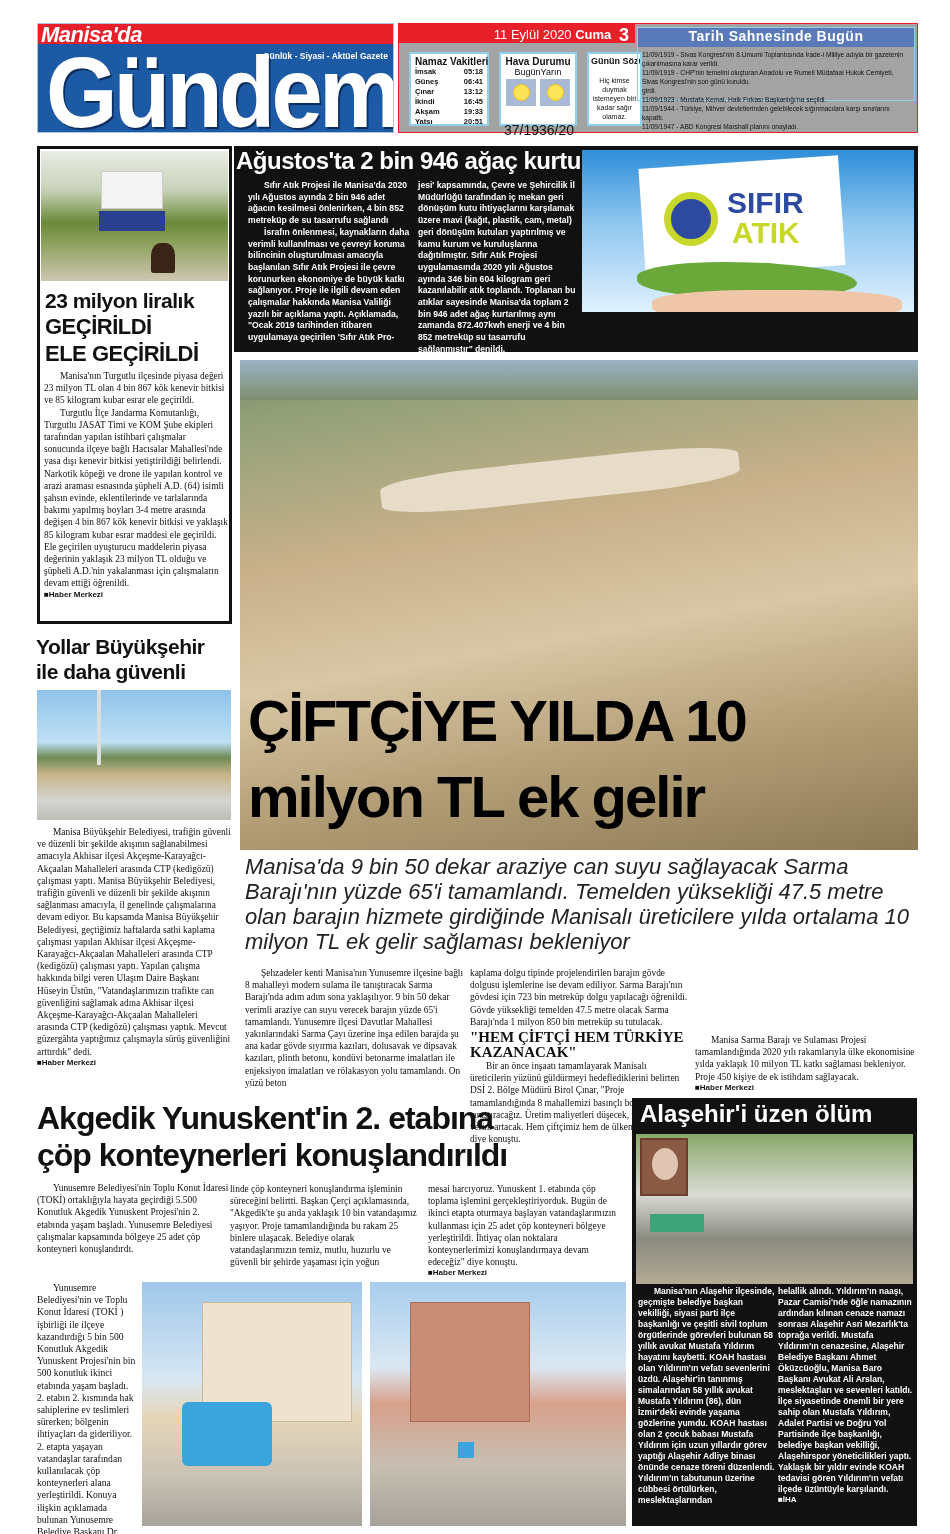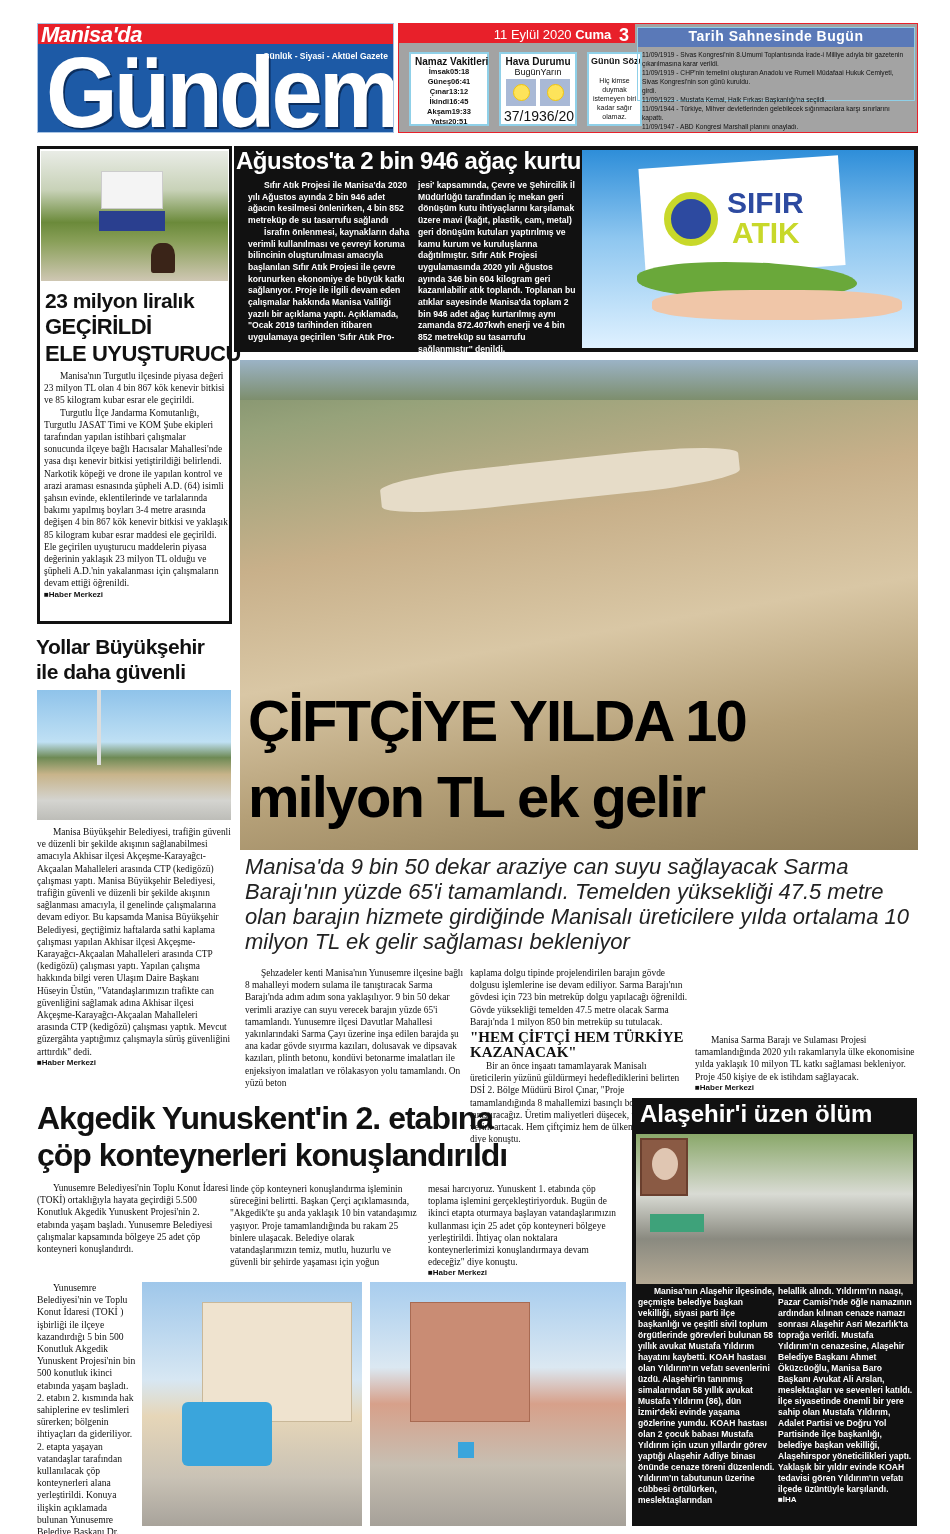--- a/index.html
+++ b/index.html
@@ -21,7 +21,7 @@
 .box{border:2px solid #8fd0e8;background:#fff}
 .prayer{left:10px;top:28px;width:80px;height:74px;padding:2px 4px}
 .box h4{font:bold 10px "Liberation Sans",sans-serif;white-space:nowrap}
-.prow{display:flex;justify-content:center;font:bold 7.5px/10px "Liberation Sans",sans-serif}
+.prow{display:flex;justify-content:space-between;font:bold 7.5px/10px "Liberation Sans",sans-serif}
 .weather{left:100px;top:28px;width:78px;height:74px;padding:2px 3px;text-align:center}
 .wlabels{display:flex;justify-content:center;font:9px "Liberation Sans",sans-serif}
 .wicons{display:flex;justify-content:space-around;margin-top:2px}

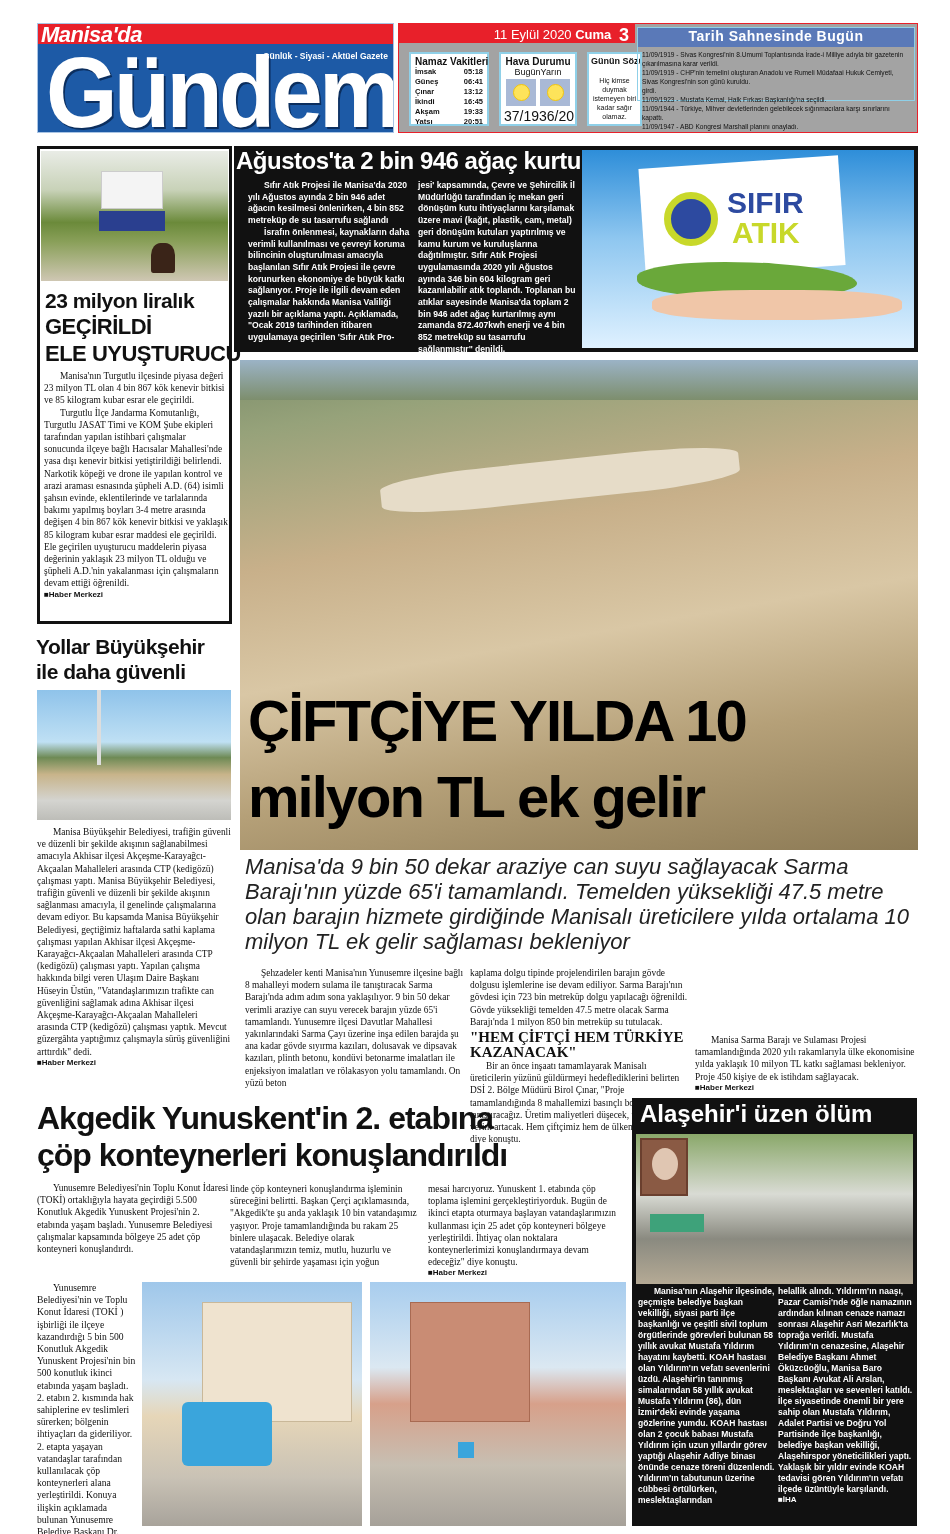--- a/index.html
+++ b/index.html
@@ -27,7 +27,7 @@
 .wicons{display:flex;justify-content:space-around;margin-top:2px}
 .wicon{width:30px;height:27px;background:#a9b9d6;display:flex;align-items:center;justify-content:center}
 .sun{width:17px;height:17px;border-radius:50%;background:#fde35a;border:1px solid #f1c40f}
-.wtemps{display:flex;justify-content:space-around;font:14px "Liberation Sans",sans-serif;margin-top:2px}
+.wtemps{display:flex;justify-content:space-around;font:14px "Liberation Sans",sans-serif;margin-top:16px}
 .quote{left:188px;top:28px;width:55px;height:74px;padding:2px;text-align:center;overflow:hidden}
 .quote p{font:7px "Liberation Sans",sans-serif;margin-top:10px;line-height:9px}
 .tarih{left:238px;top:3px;width:278px;height:74px;border:1px solid #8fd0e8}

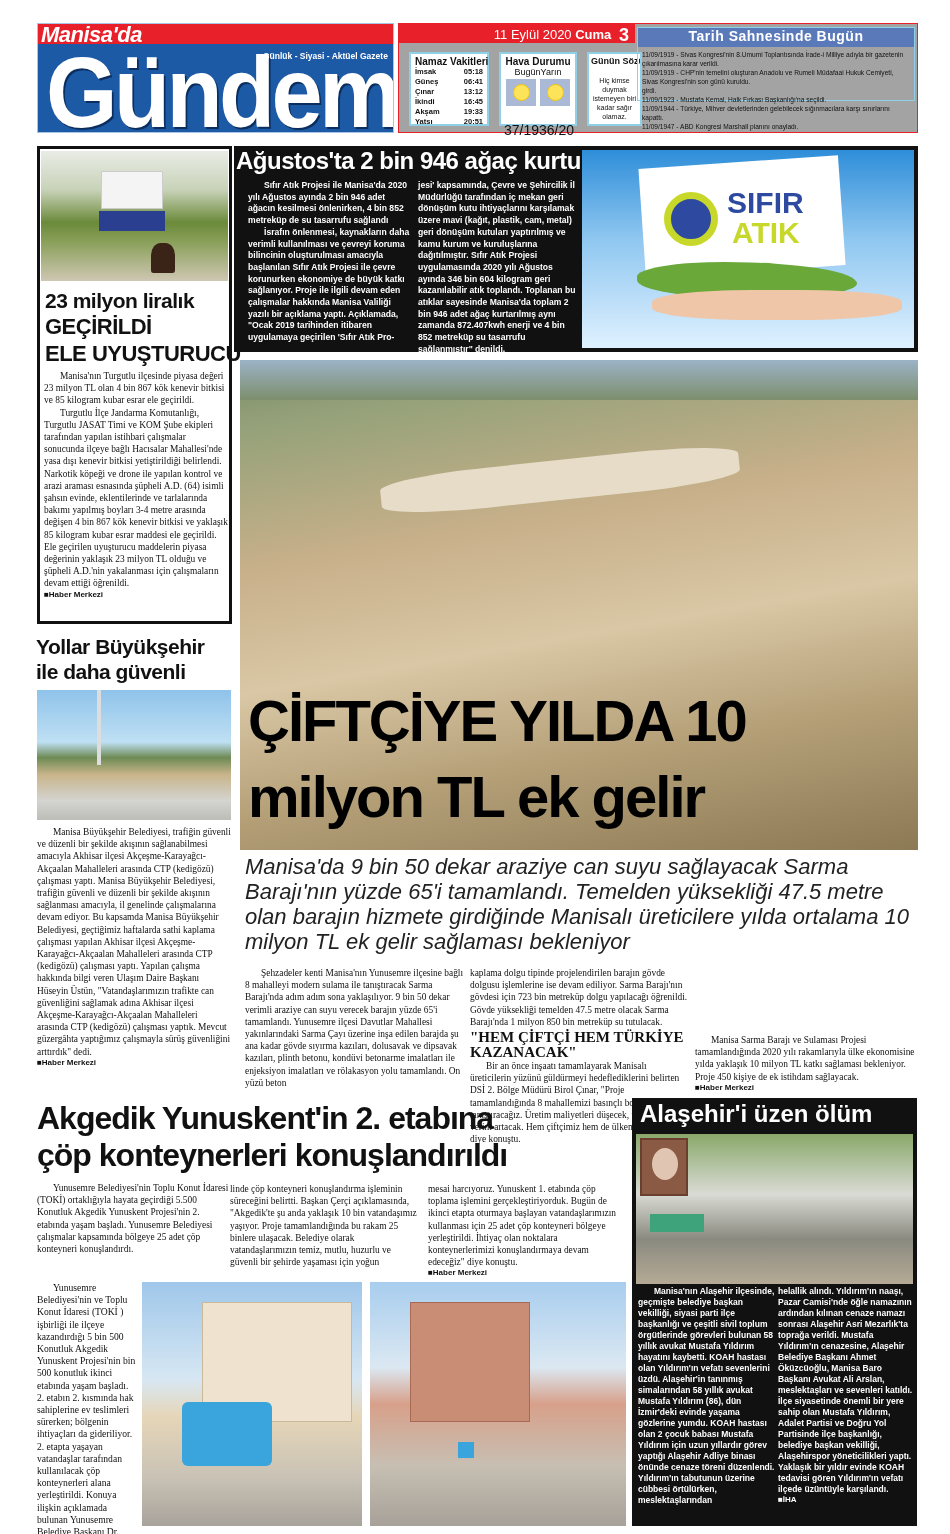--- a/index.html
+++ b/index.html
@@ -47,7 +47,7 @@
 .zw-frame{left:234px;top:146px;width:684px;height:206px;background:#111}
 .zw-hed{left:236px;top:147px;color:#fff;font:900 24px "Liberation Sans",sans-serif;letter-spacing:-0.5px;white-space:nowrap}
 .zw-col{color:#fff;font:bold 8.6px/11.7px "Liberation Sans",sans-serif}
-.zw-img{left:582px;top:150px;width:332px;height:198px;background:linear-gradient(180deg,#2e8ed9 0%,#8fc7f0 45%,#dff1ff 100%)}
+.zw-img{left:582px;top:150px;width:332px;height:162px;background:linear-gradient(180deg,#2e8ed9 0%,#8fc7f0 45%,#dff1ff 100%)}
 
 .dam-img{left:240px;top:360px;width:678px;height:490px;background:linear-gradient(170deg,#7c8d6a 0%,#96a27a 12%,#c8b08a 35%,#d9c7a5 55%,#b5a078 75%,#8c7a55 100%)}
 .dam-hed{left:248px;top:692px;font:900 58px/1 "Liberation Sans",sans-serif;color:#000;letter-spacing:-2px;white-space:nowrap}

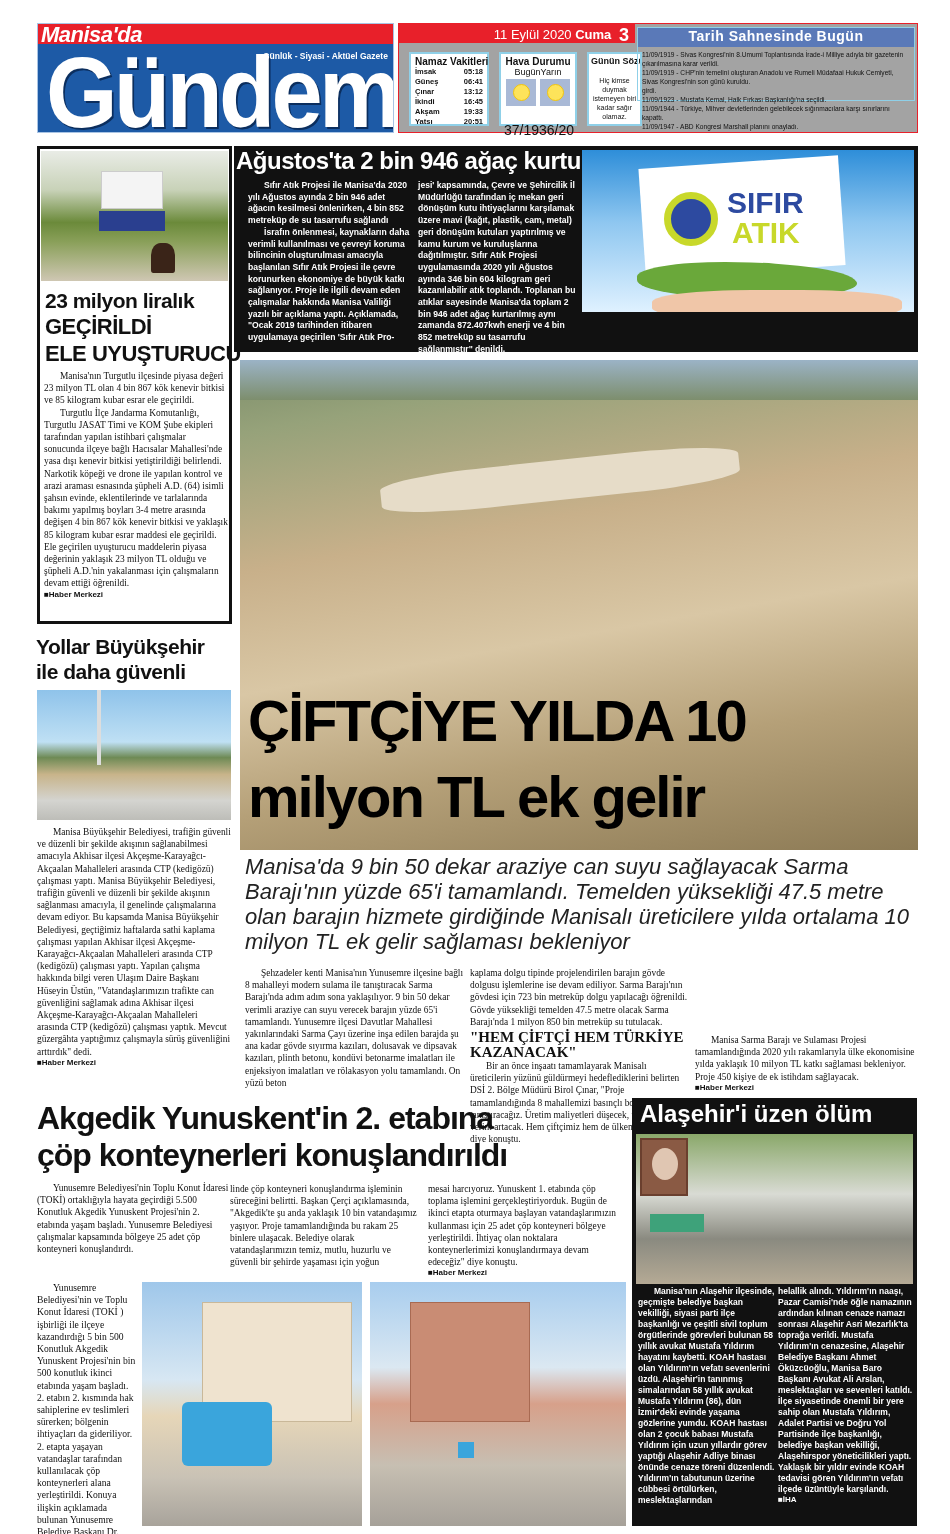--- a/index.html
+++ b/index.html
@@ -150,7 +150,7 @@
 </div>
 <div class="abs hed" style="left:45px;top:290px;font-size:21px">23 milyon liralık</div>
 <div class="abs hed" style="left:45px;top:316px;font-size:22px">GEÇİRİLDİ</div>
-<div class="abs hed" style="left:45px;top:343px;font-size:22px">ELE UYUŞTURUCU</div>
+<div class="abs hed" style="left:45px;top:343px;font-size:22px">ELE GEÇİRİLDİ</div>
 <div class="abs body-serif" style="left:44px;top:370px;width:184px">
   <p class="ind">Manisa'nın Turgutlu ilçesinde piyasa değeri 23 milyon TL olan 4 bin 867 kök kenevir bitkisi ve 85 kilogram kubar esrar ele geçirildi.</p>
   <p class="ind">Turgutlu İlçe Jandarma Komutanlığı, Turgutlu JASAT Timi ve KOM Şube ekipleri tarafından yapılan istihbari çalışmalar sonucunda ilçeye bağlı Hacısalar Mahallesi'nde yasa dışı kenevir bitkisi yetiştirildiği belirlendi. Narkotik köpeği ve drone ile yapılan kontrol ve arazi araması esnasında şüpheli A.D. (64) isimli şahsın evinde, eklentilerinde ve tarlalarında bakımı yapılmış boyları 3-4 metre arasında değişen 4 bin 867 kök kenevir bitkisi ve yaklaşık 85 kilogram kubar esrar maddesi ele geçirildi. Ele geçirilen uyuşturucu maddelerin piyasa değerinin yaklaşık 23 milyon TL olduğu ve şüpheli A.D.'nin yakalanması için çalışmaların devam ettiği öğrenildi.</p>

